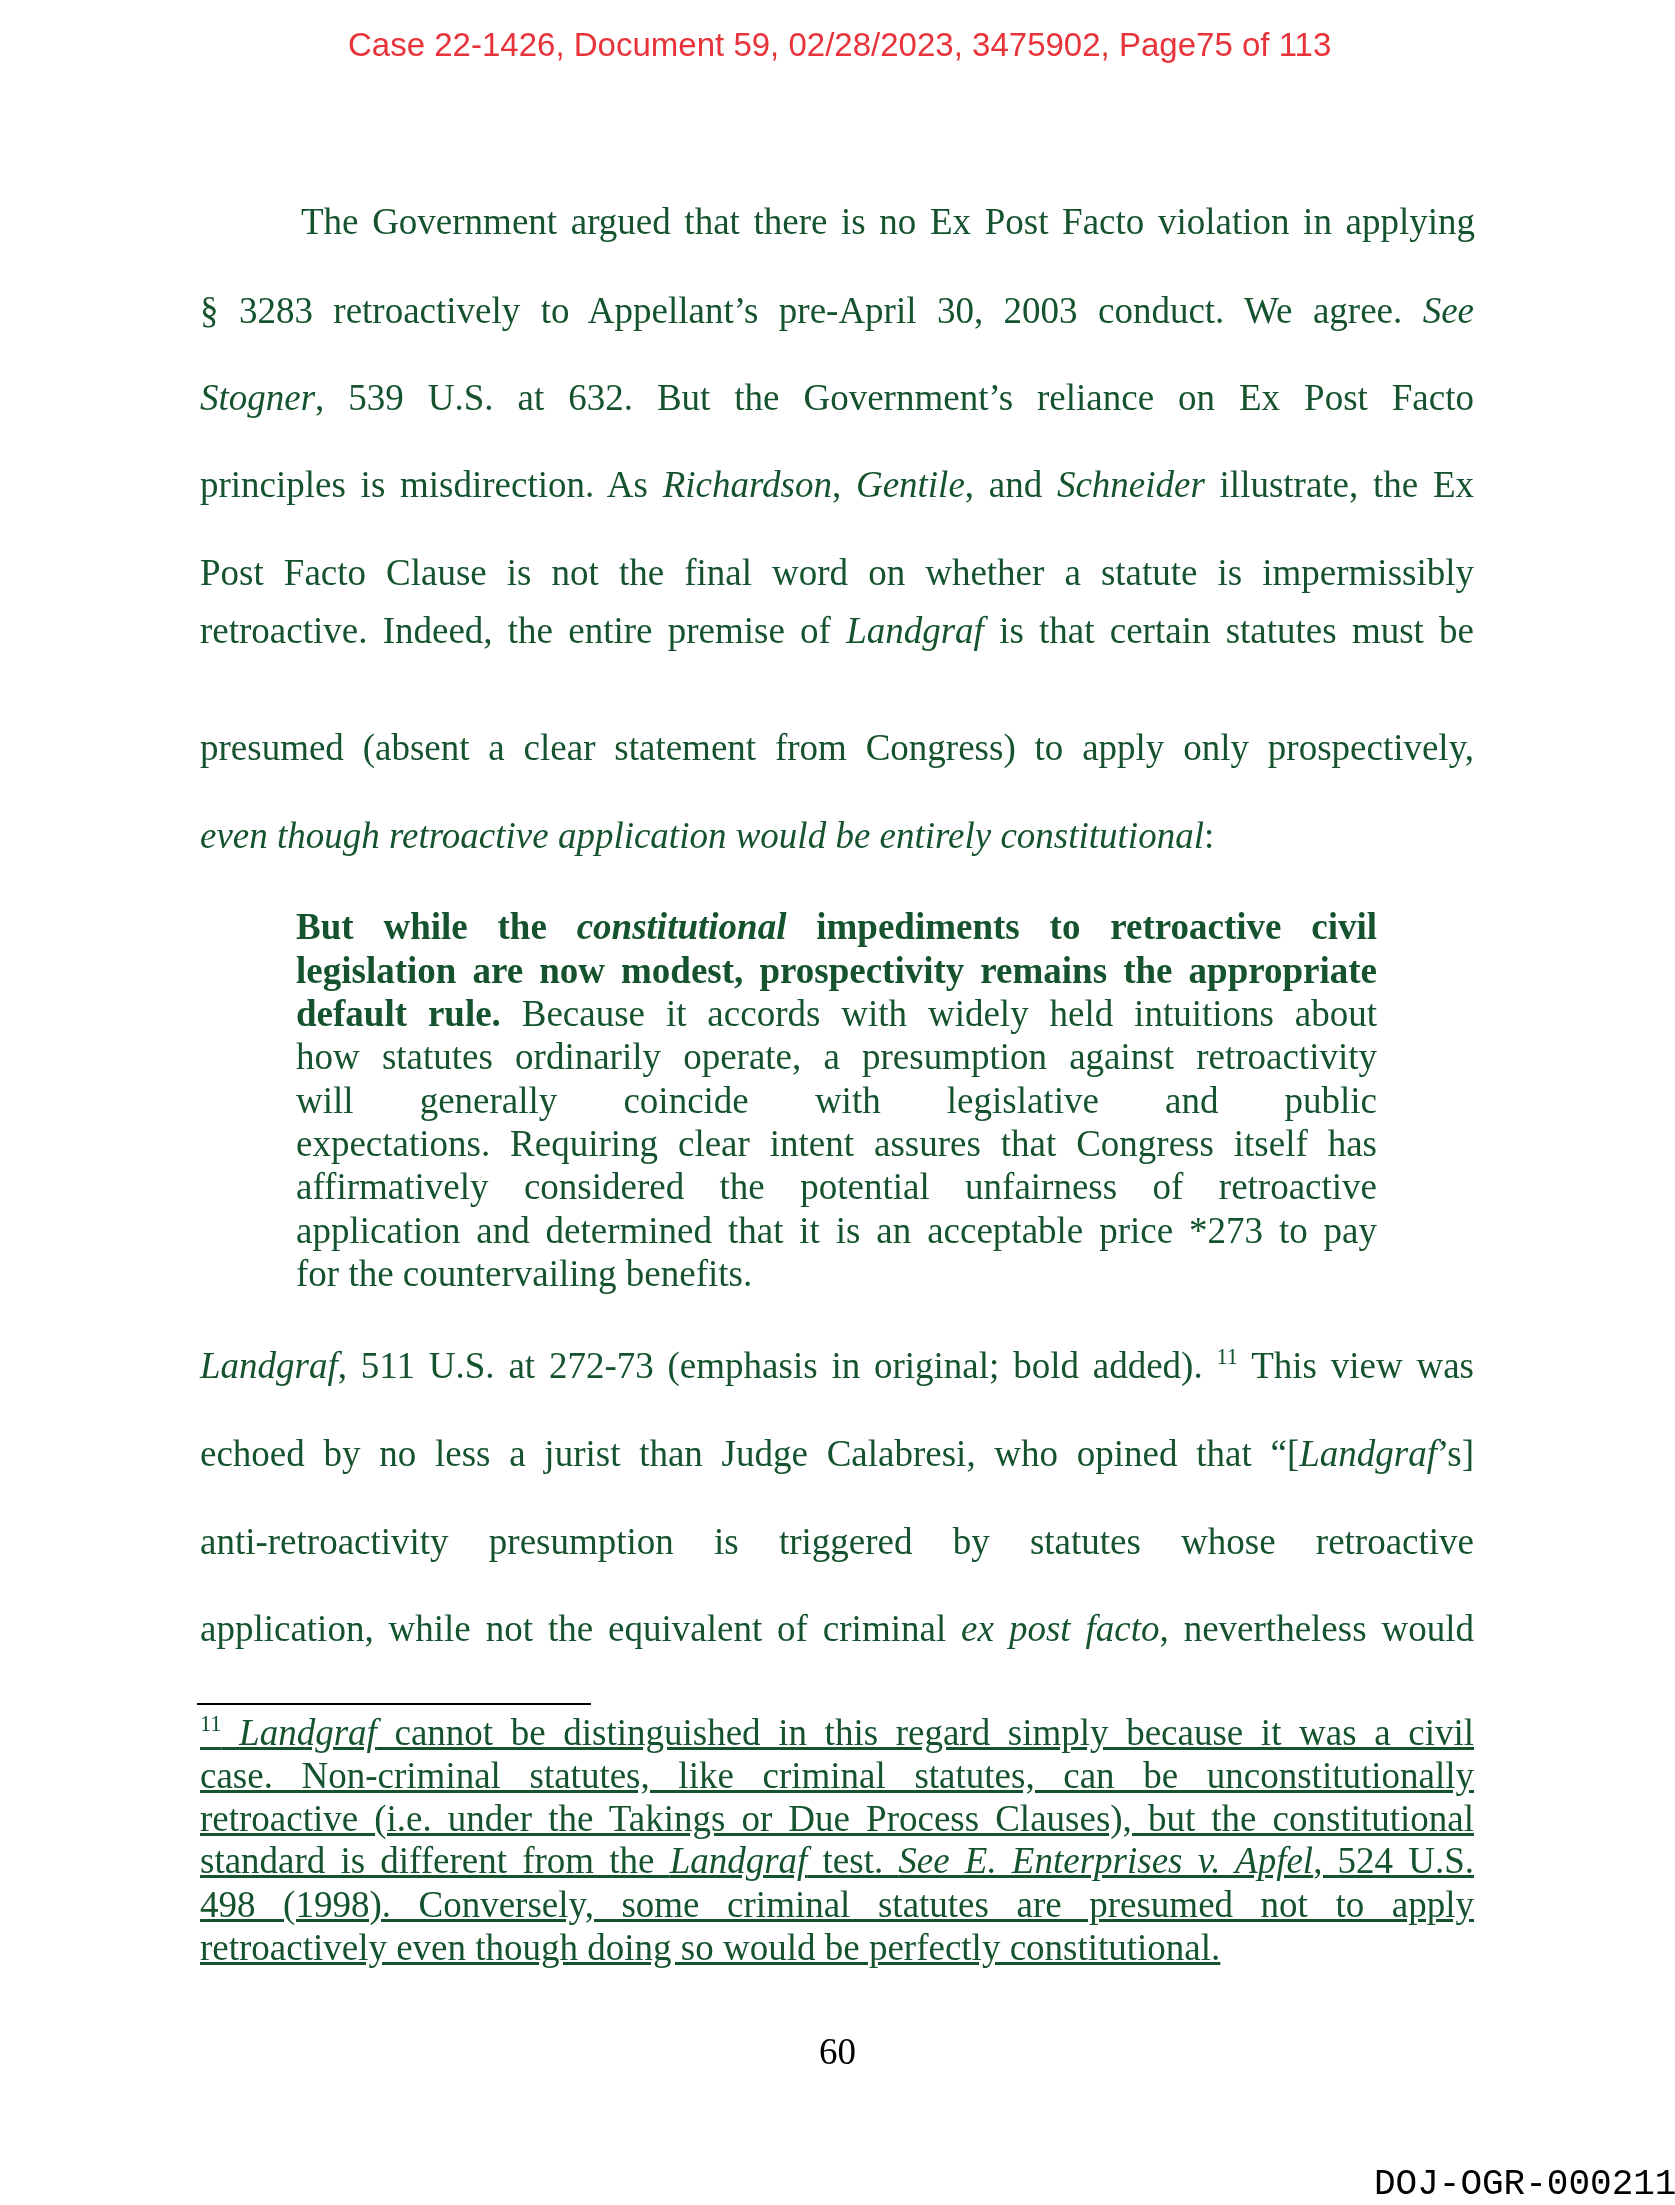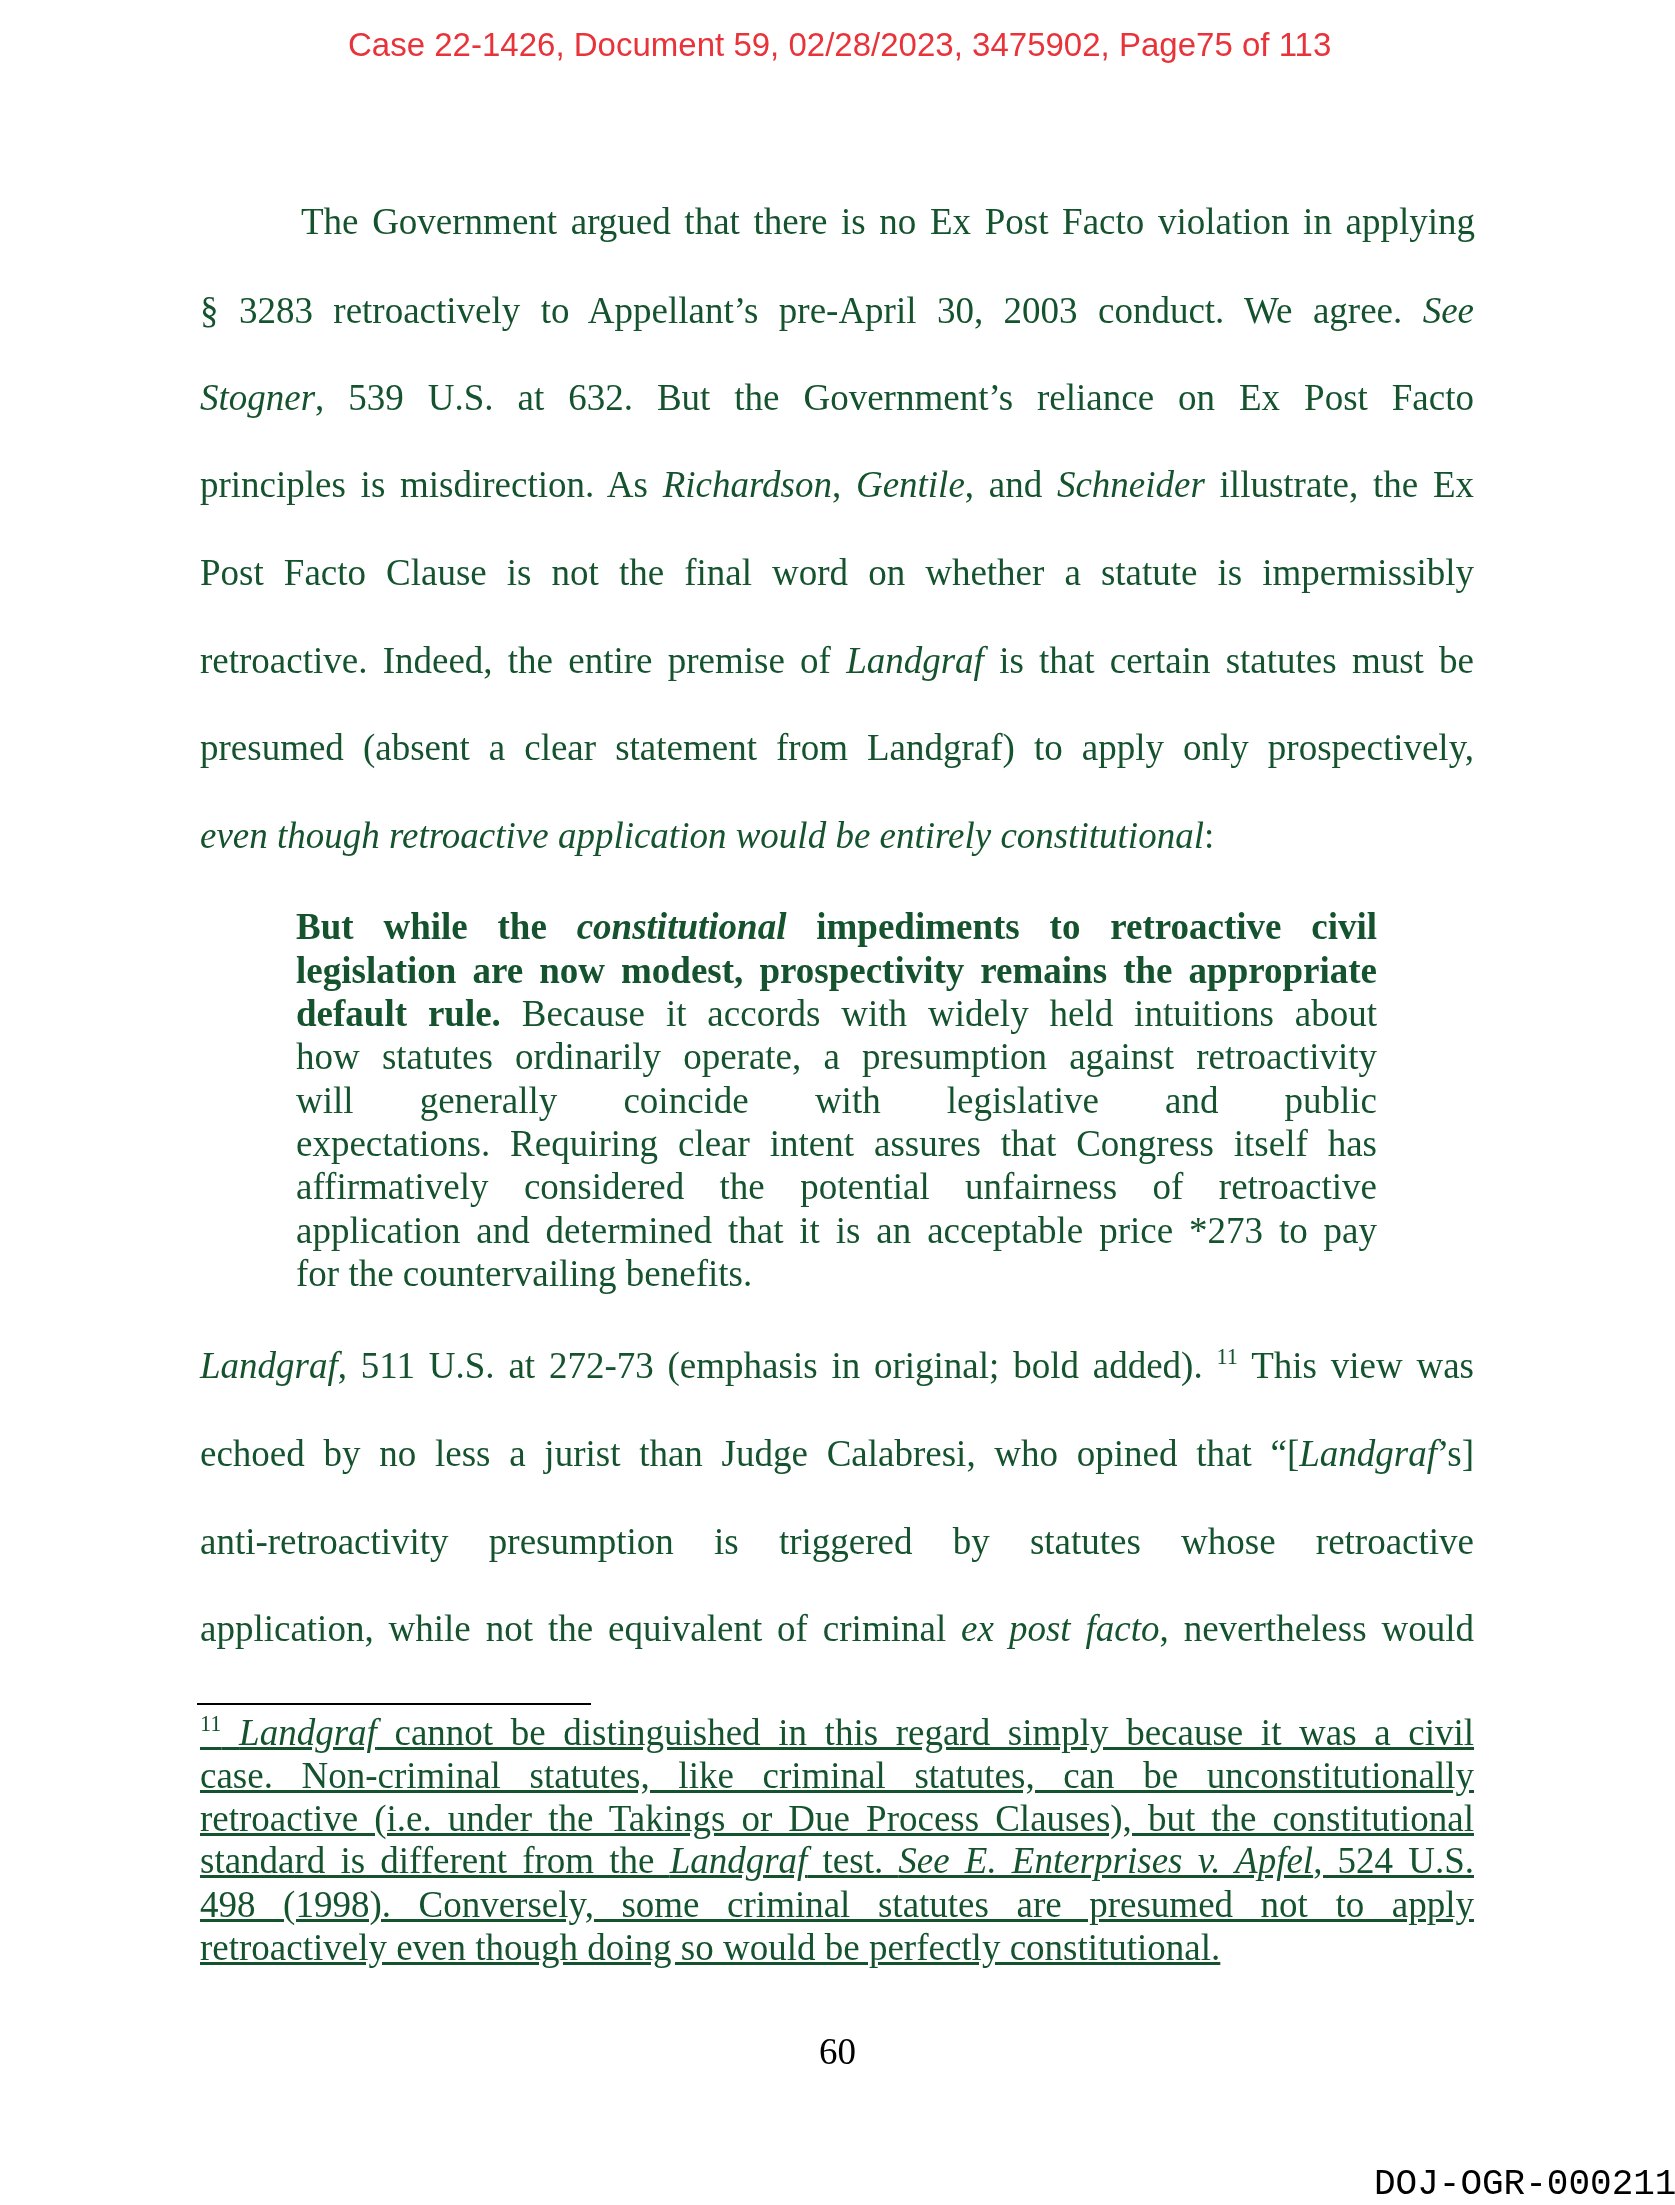--- a/index.html
+++ b/index.html
@@ -53,7 +53,7 @@
     <div class="ln body-ln" style="top:550px;">
       <span>Post Facto Clause is not the final word on whether a statute is impermissibly</span>
     </div>
-    <div class="ln body-ln" style="top:638px;font-family:Liberation Serif, serif;">
+    <div class="ln body-ln" style="top:608px;font-family:Liberation Serif, serif;">
       <span>retroactive.  Indeed, the entire premise of </span><span class="i">Landgraf</span><span> is that certain statutes must be</span>
     </div>
     <div class="ln body-ln" style="top:725px;">

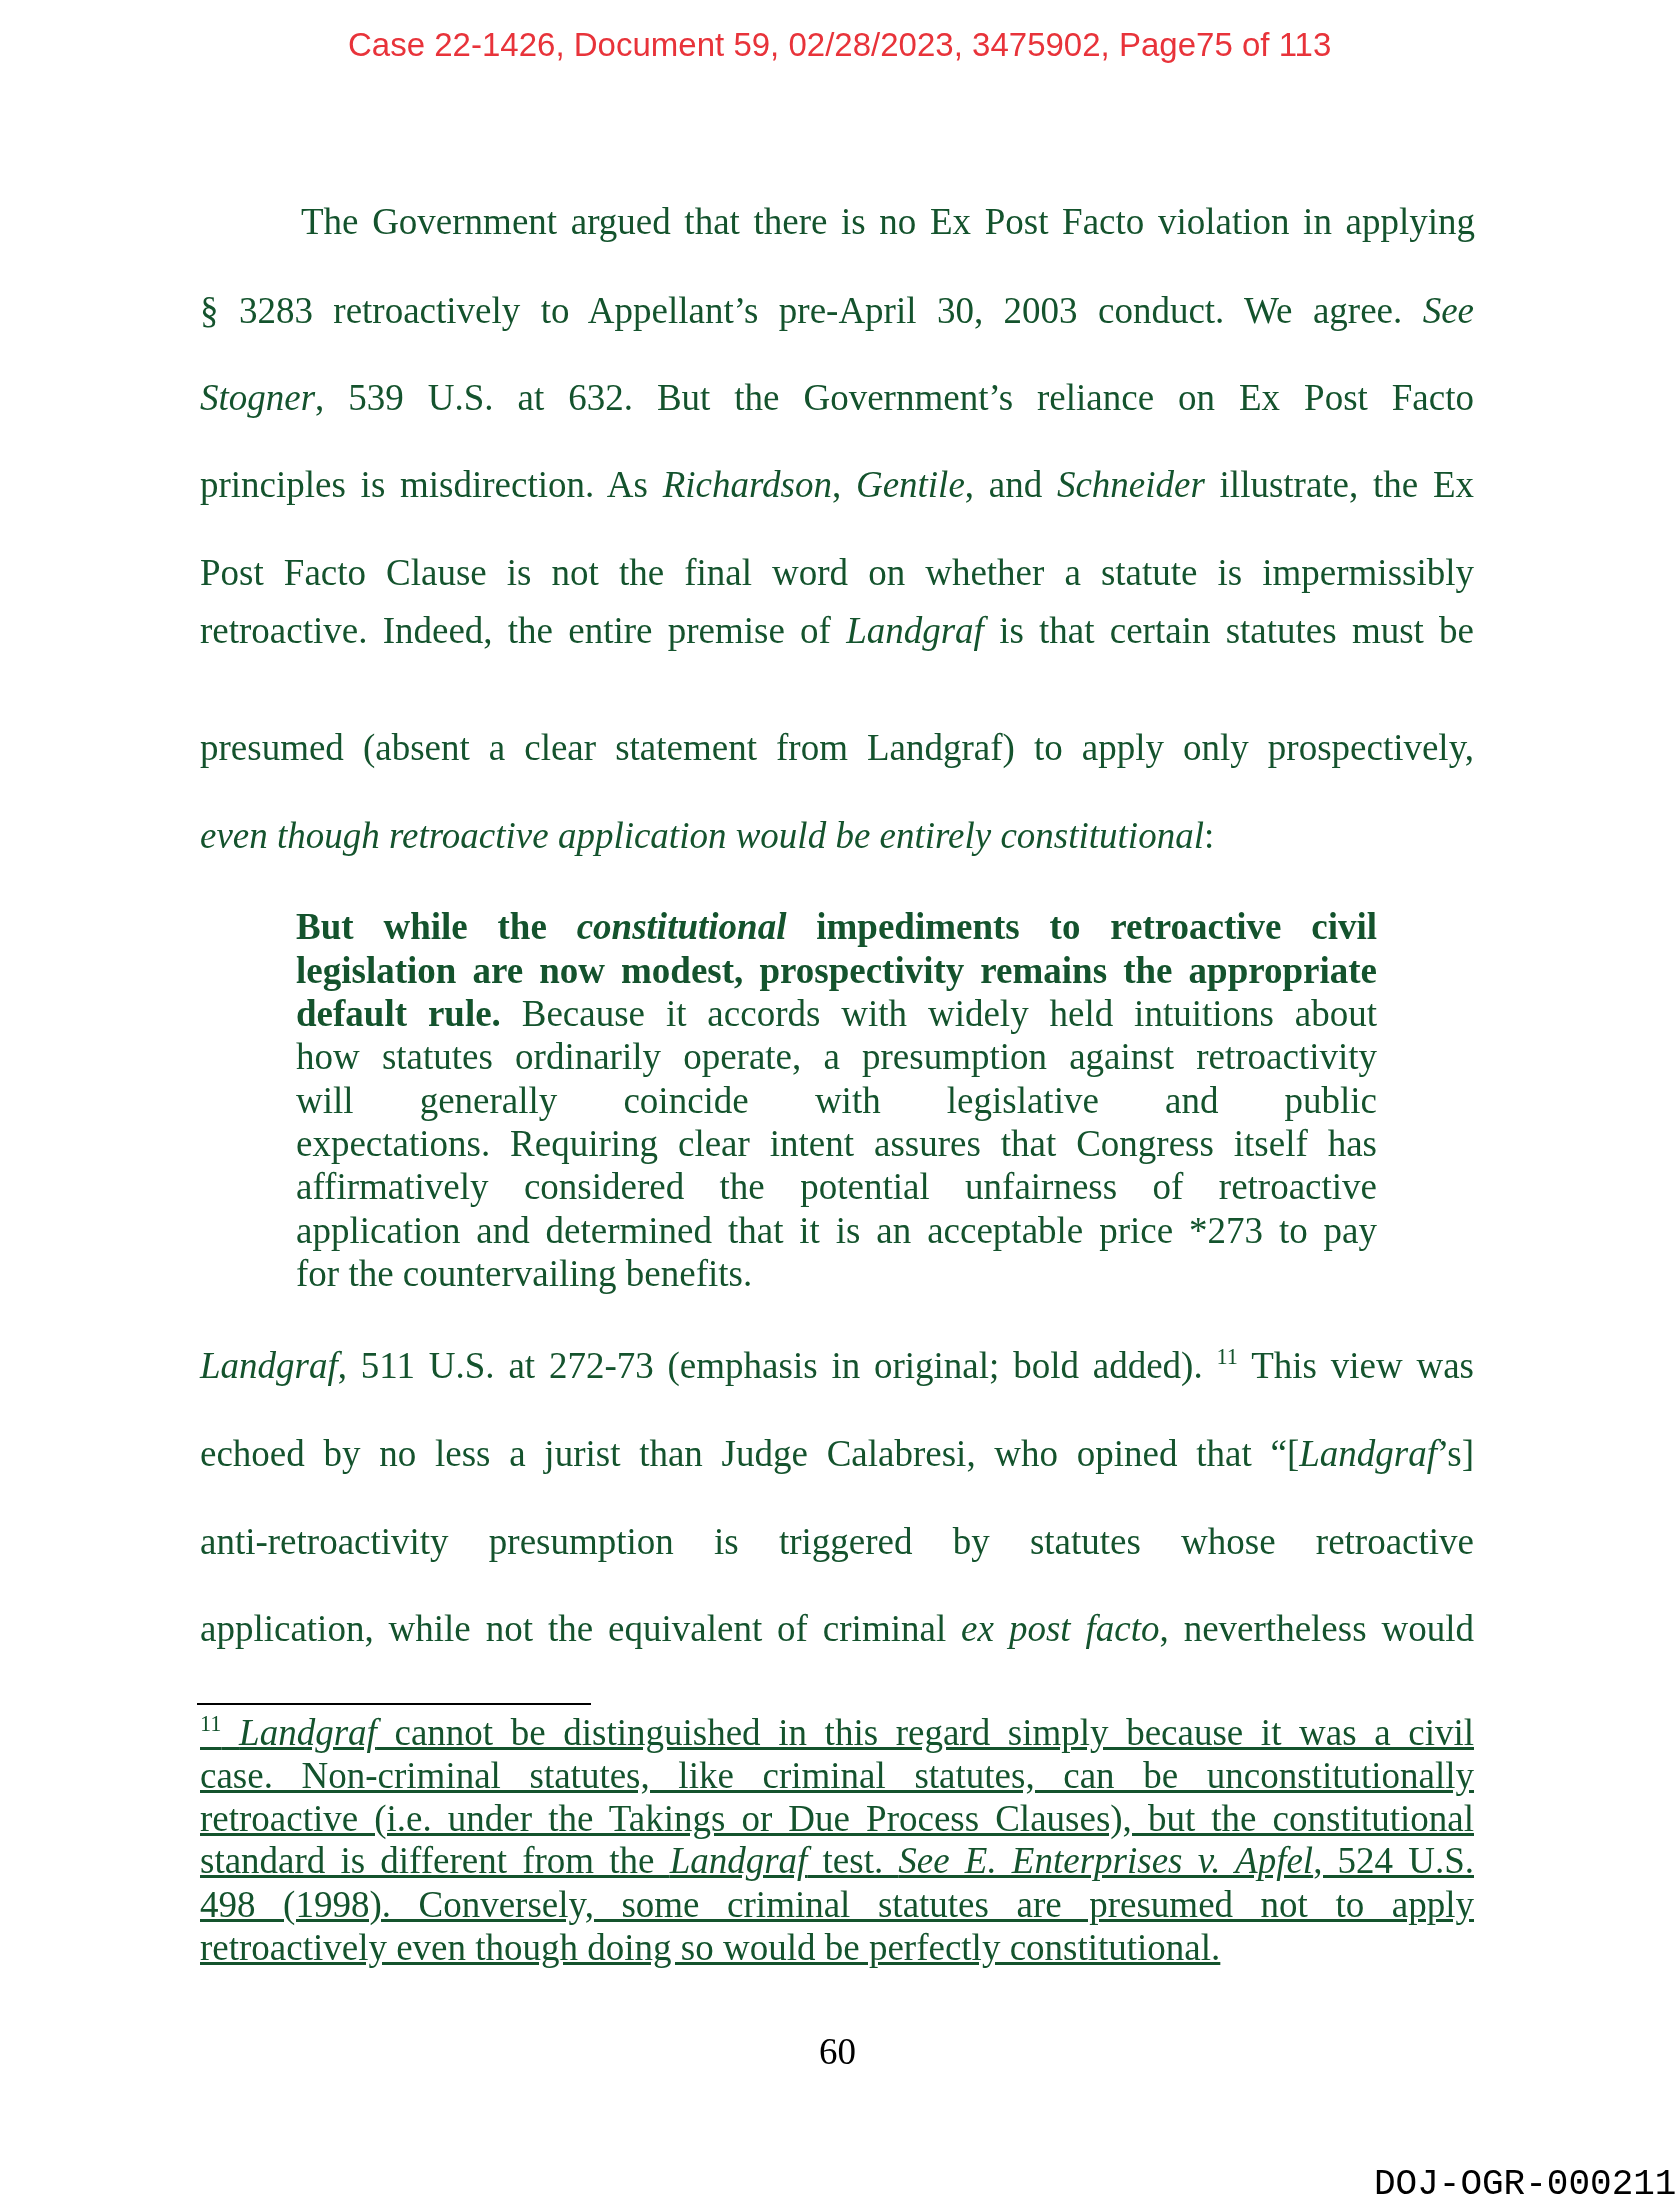--- a/index.html
+++ b/index.html
@@ -57,7 +57,7 @@
       <span>retroactive.  Indeed, the entire premise of </span><span class="i">Landgraf</span><span> is that certain statutes must be</span>
     </div>
     <div class="ln body-ln" style="top:725px;">
-      <span>presumed (absent a clear statement from Landgraf) to apply only prospectively,</span>
+      <span>presumed (absent a clear statement from Congress) to apply only prospectively,</span>
     </div>
     <div class="ln body-ln last" style="top:813px;">
       <span class="i">even though retroactive application would be entirely constitutional</span><span>:</span>

